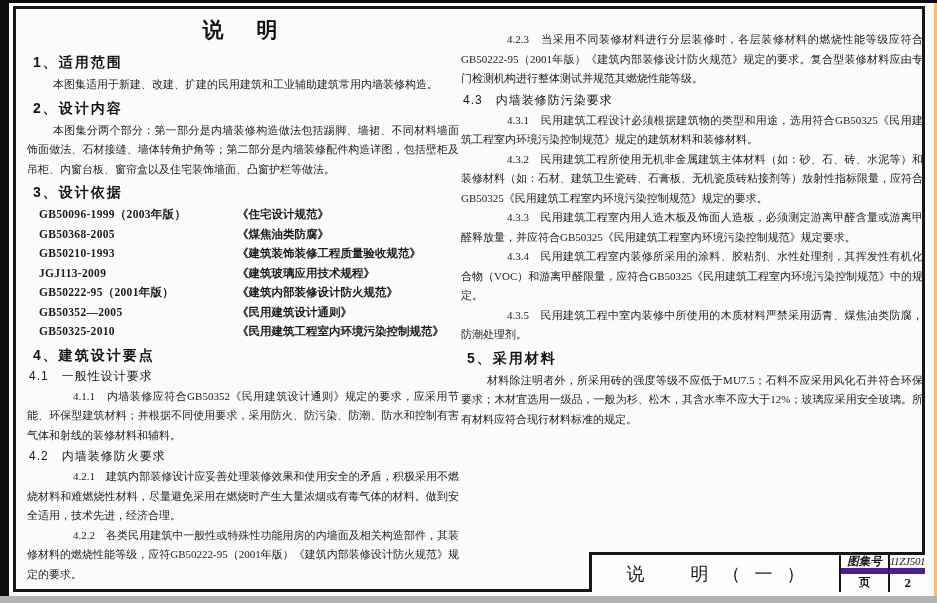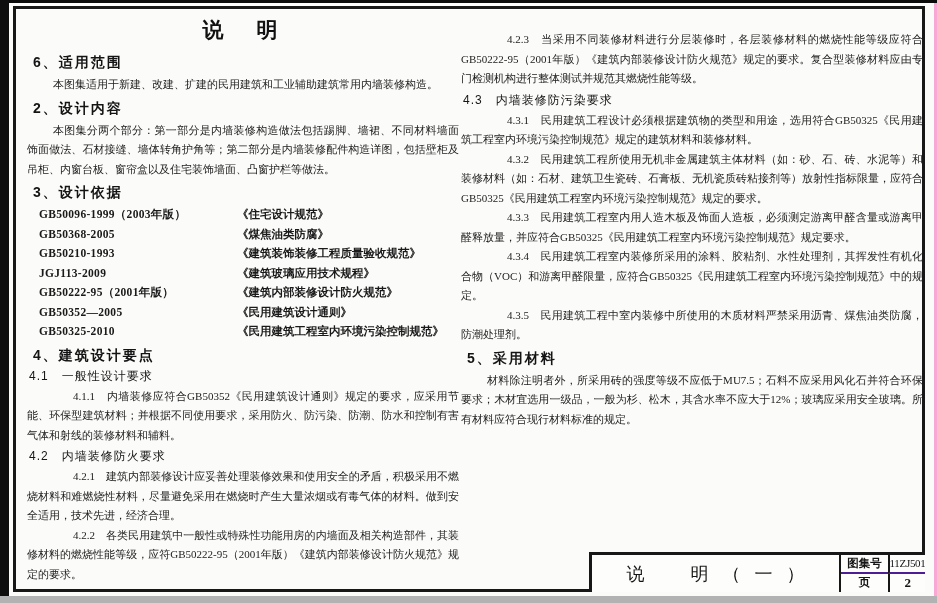--- a/index.html
+++ b/index.html
@@ -5,7 +5,7 @@
   html,body { margin:0; padding:0; background:#8f8f8f; }
   .stage {
     position:relative; width:937px; height:603px; overflow:hidden;
-    background:#f9a8d4;
+    background:#fdba74;
     font-family:"Liberation Serif","DejaVu Serif",serif;
     color:#1a1a1a;
   }

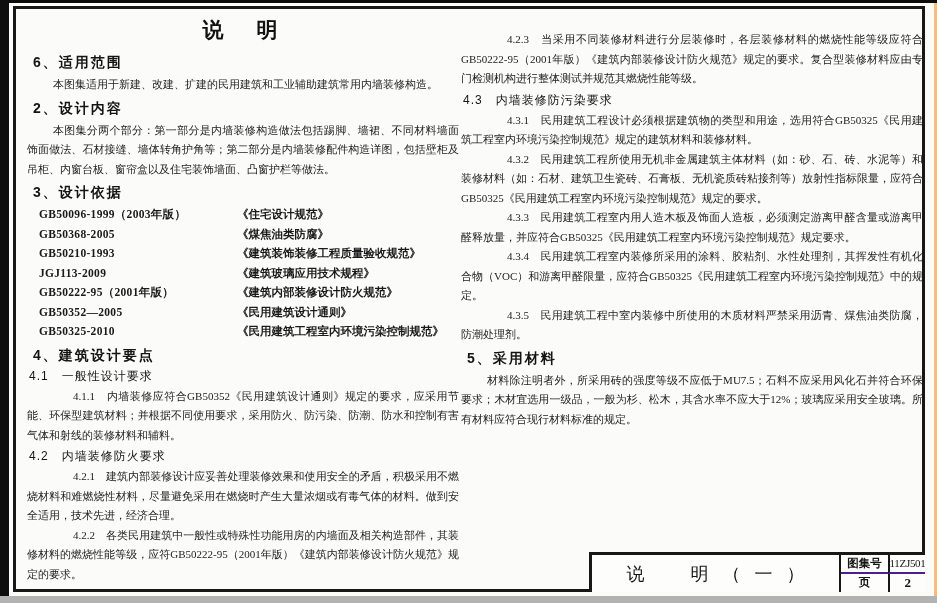--- a/index.html
+++ b/index.html
@@ -80,7 +80,7 @@
   <div class="col col-left">
     <div class="doc-title">说　明</div>
 
-    <div class="h1">6、适用范围</div>
+    <div class="h1">1、适用范围</div>
     <p class="para">本图集适用于新建、改建、扩建的民用建筑和工业辅助建筑常用内墙装修构造。</p>
 
     <div class="h1">2、设计内容</div>

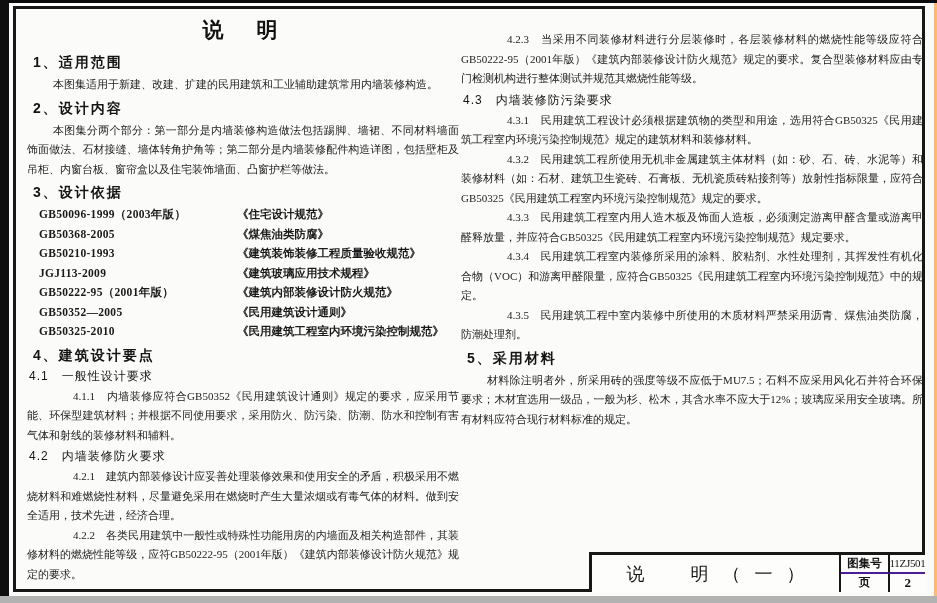--- a/index.html
+++ b/index.html
@@ -61,7 +61,7 @@
     display:flex; align-items:center; justify-content:center;
     font-size:11.5px; white-space:nowrap; color:#151515; overflow:hidden;
   }
-  .tb-cell.bb { border-bottom:2px solid #4c1d95; }
+  .tb-cell.bb { border-bottom:6px solid #4c1d95;font-style:italic; }
   .tb-cell.bl { border-left:2px solid #171717; }
   .tb-label { font-weight:700; letter-spacing:0; }
   .tb-value { font-size:11px; letter-spacing:-.3px; }

